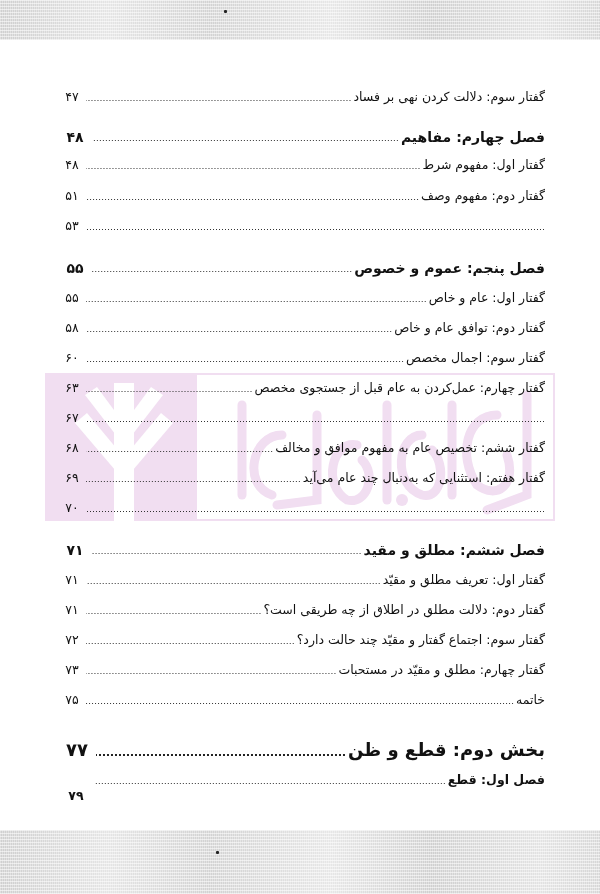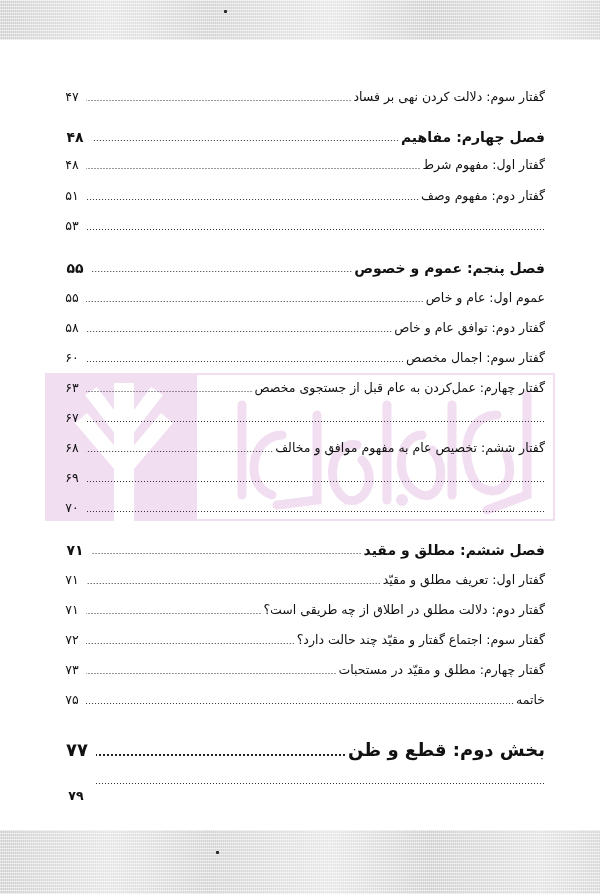--- a/index.html
+++ b/index.html
@@ -119,7 +119,7 @@
       <span class="page">۵۵</span>
     </div>
     <div class="row " style="top: 286px;">
-      <span class="title">عموم اول: عام و خاص</span>
+      <span class="title">گفتار اول: عام و خاص</span>
       <span class="dots"></span>
       <span class="page">۵۵</span>
     </div>

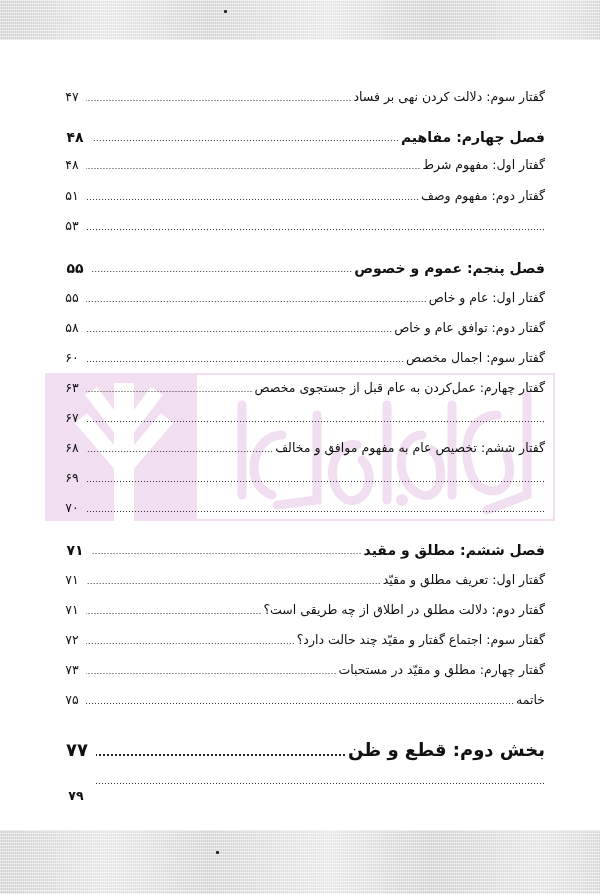--- a/index.html
+++ b/index.html
@@ -148,6 +148,7 @@
       <span class="page">۶۸</span>
     </div>
     <div class="row " style="top: 466px;">
+      <span class="title">گفتار هفتم: استثنایی که به‌دنبال چند عام می‌آید</span>
       <span class="dots"></span>
       <span class="page">۶۹</span>
     </div>

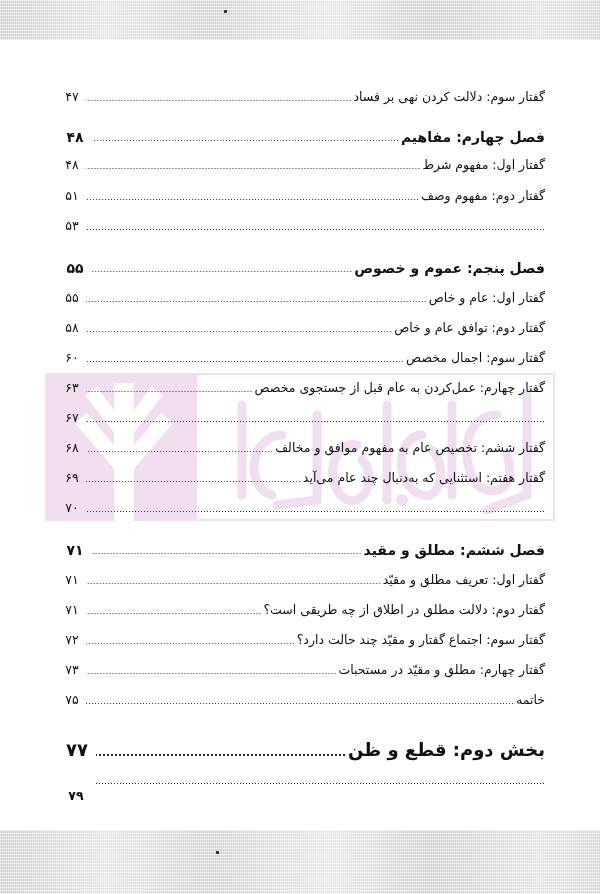--- a/index.html
+++ b/index.html
@@ -192,6 +192,7 @@
       <span class="page">۷۷</span>
     </div>
     <div class="row part-sub" style="top: 768px;">
+      <span class="title">فصل اول: قطع</span>
       <span class="dots"></span>
       <span class="page">۷۹</span>
     </div>

